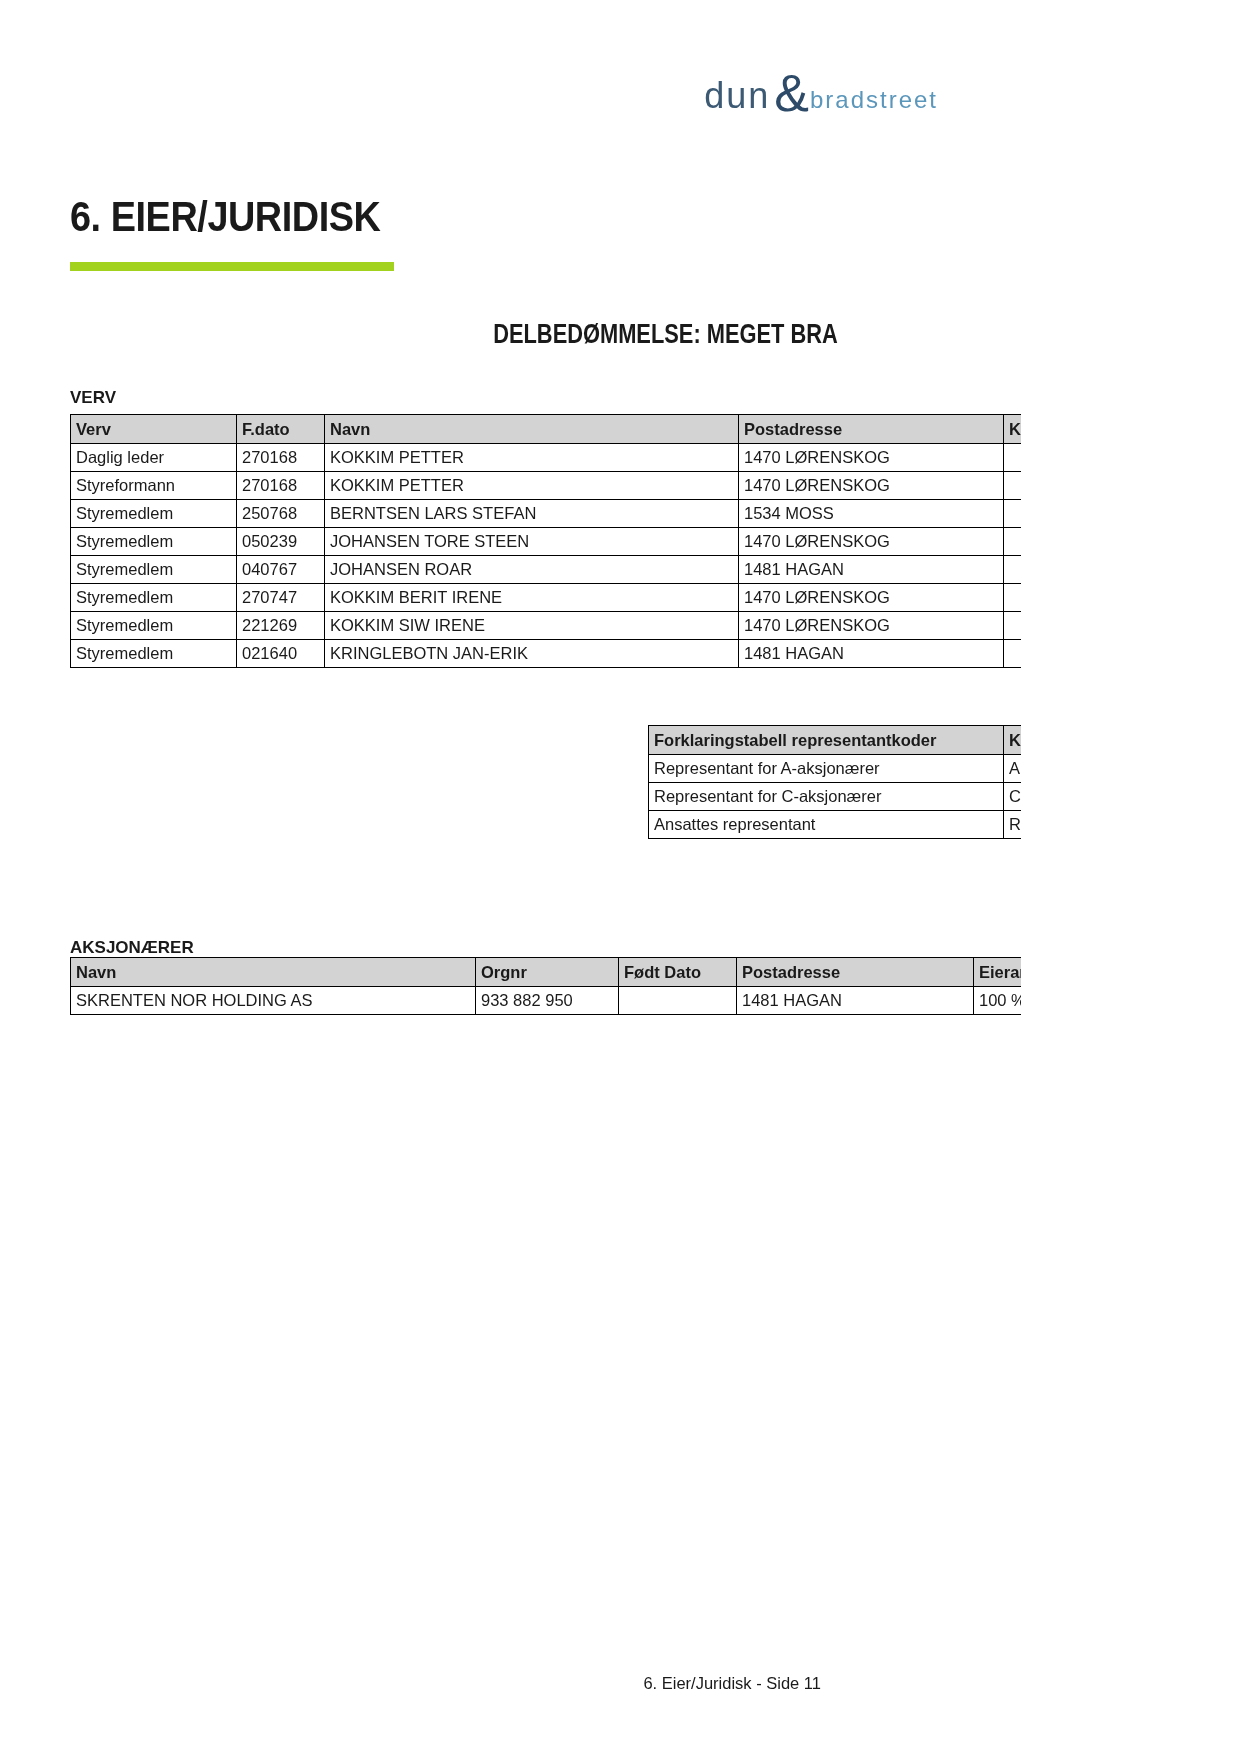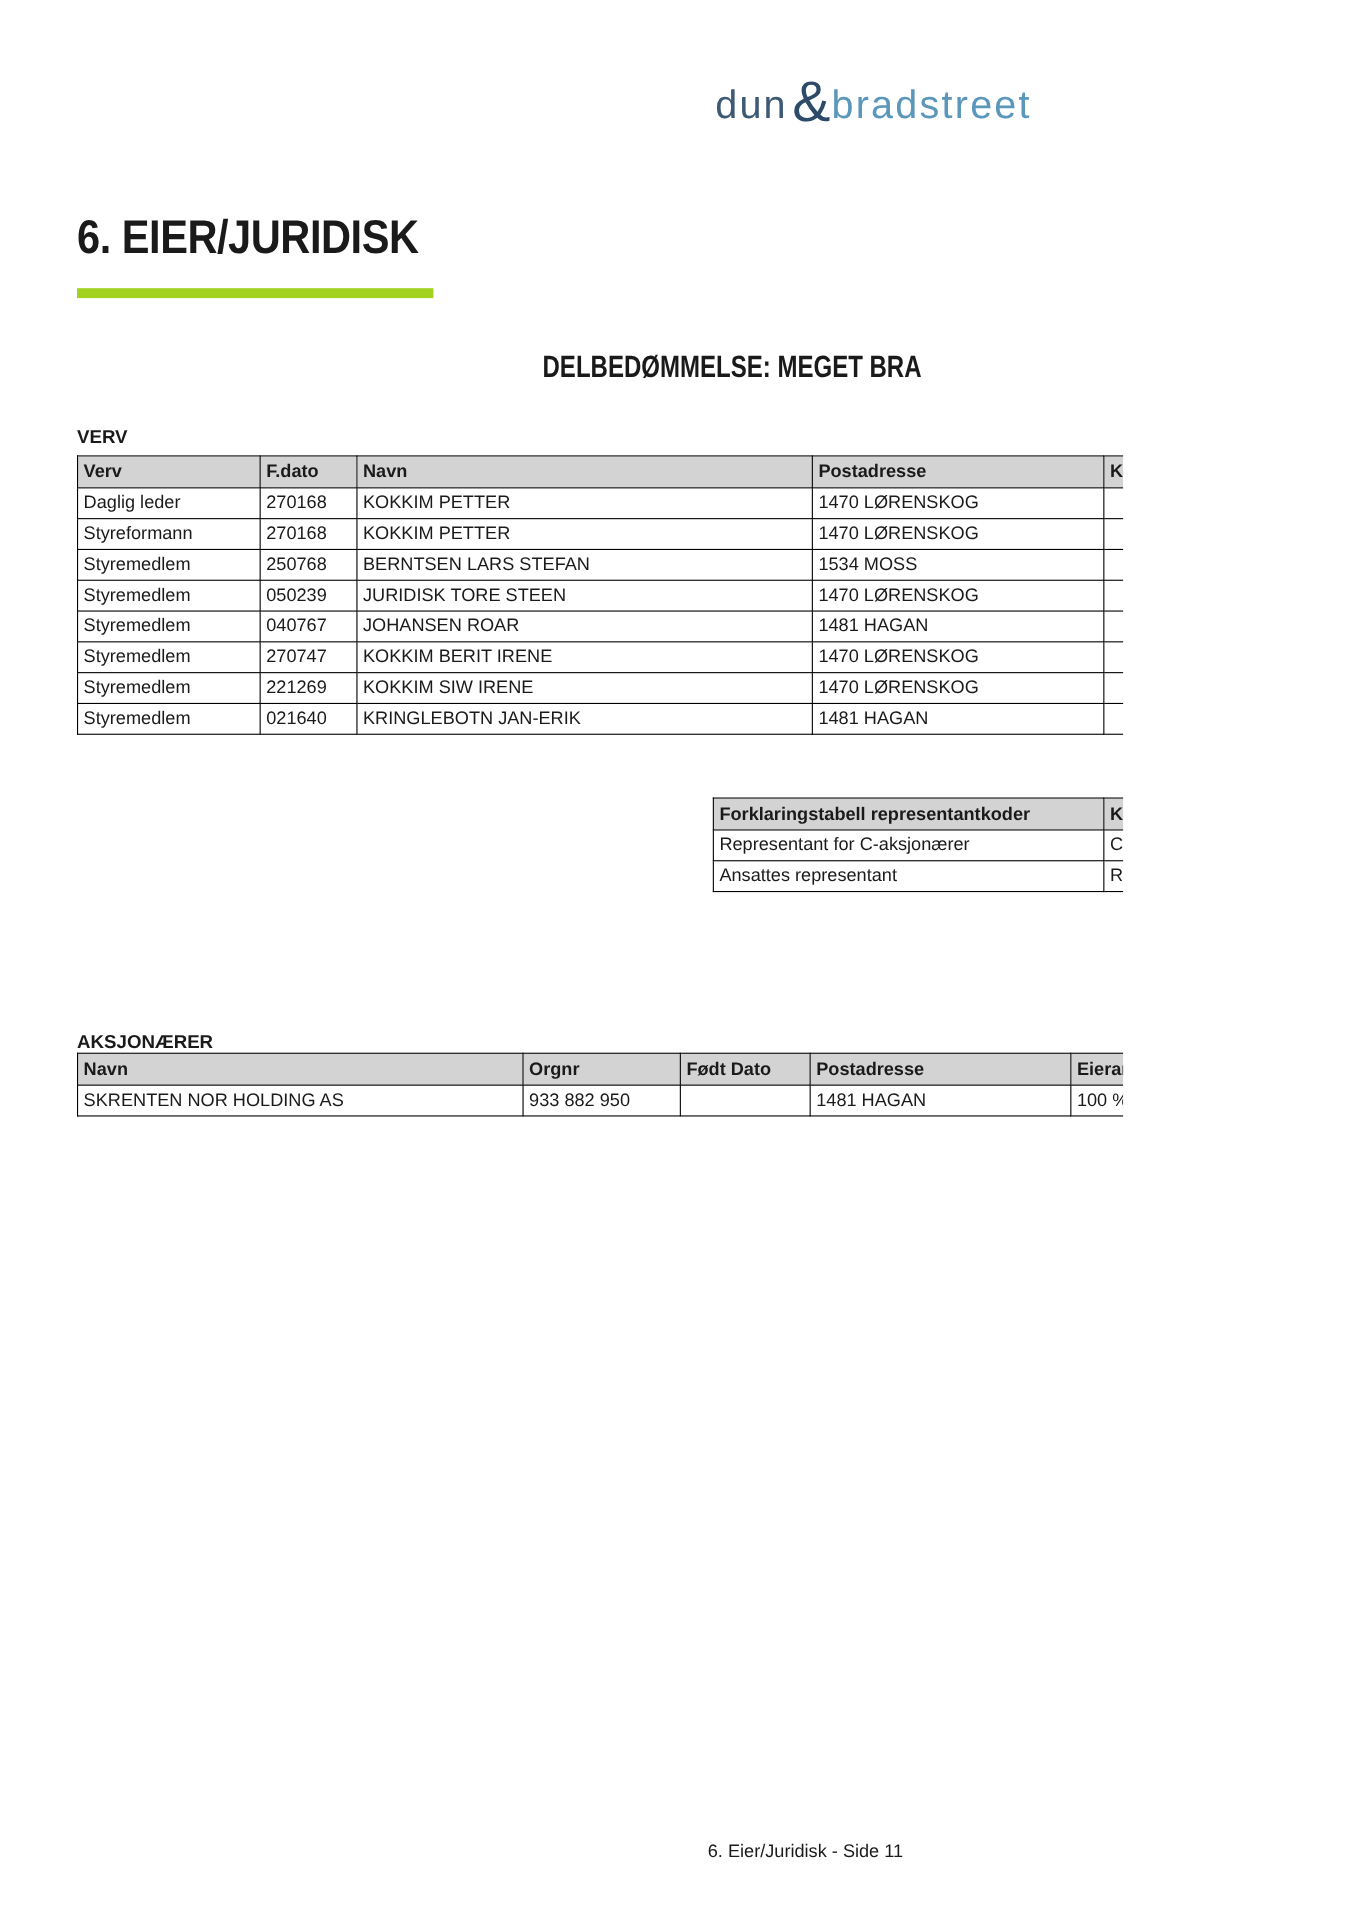--- a/index.html
+++ b/index.html
@@ -37,7 +37,7 @@
     color: var(--logo-amp, #2d4a68);
   }
   .logo-brad {
-    font-size: 36px;
+    font-size: 24px;
     letter-spacing: 2px;
     color: var(--logo-light, #5b96bb);
   }

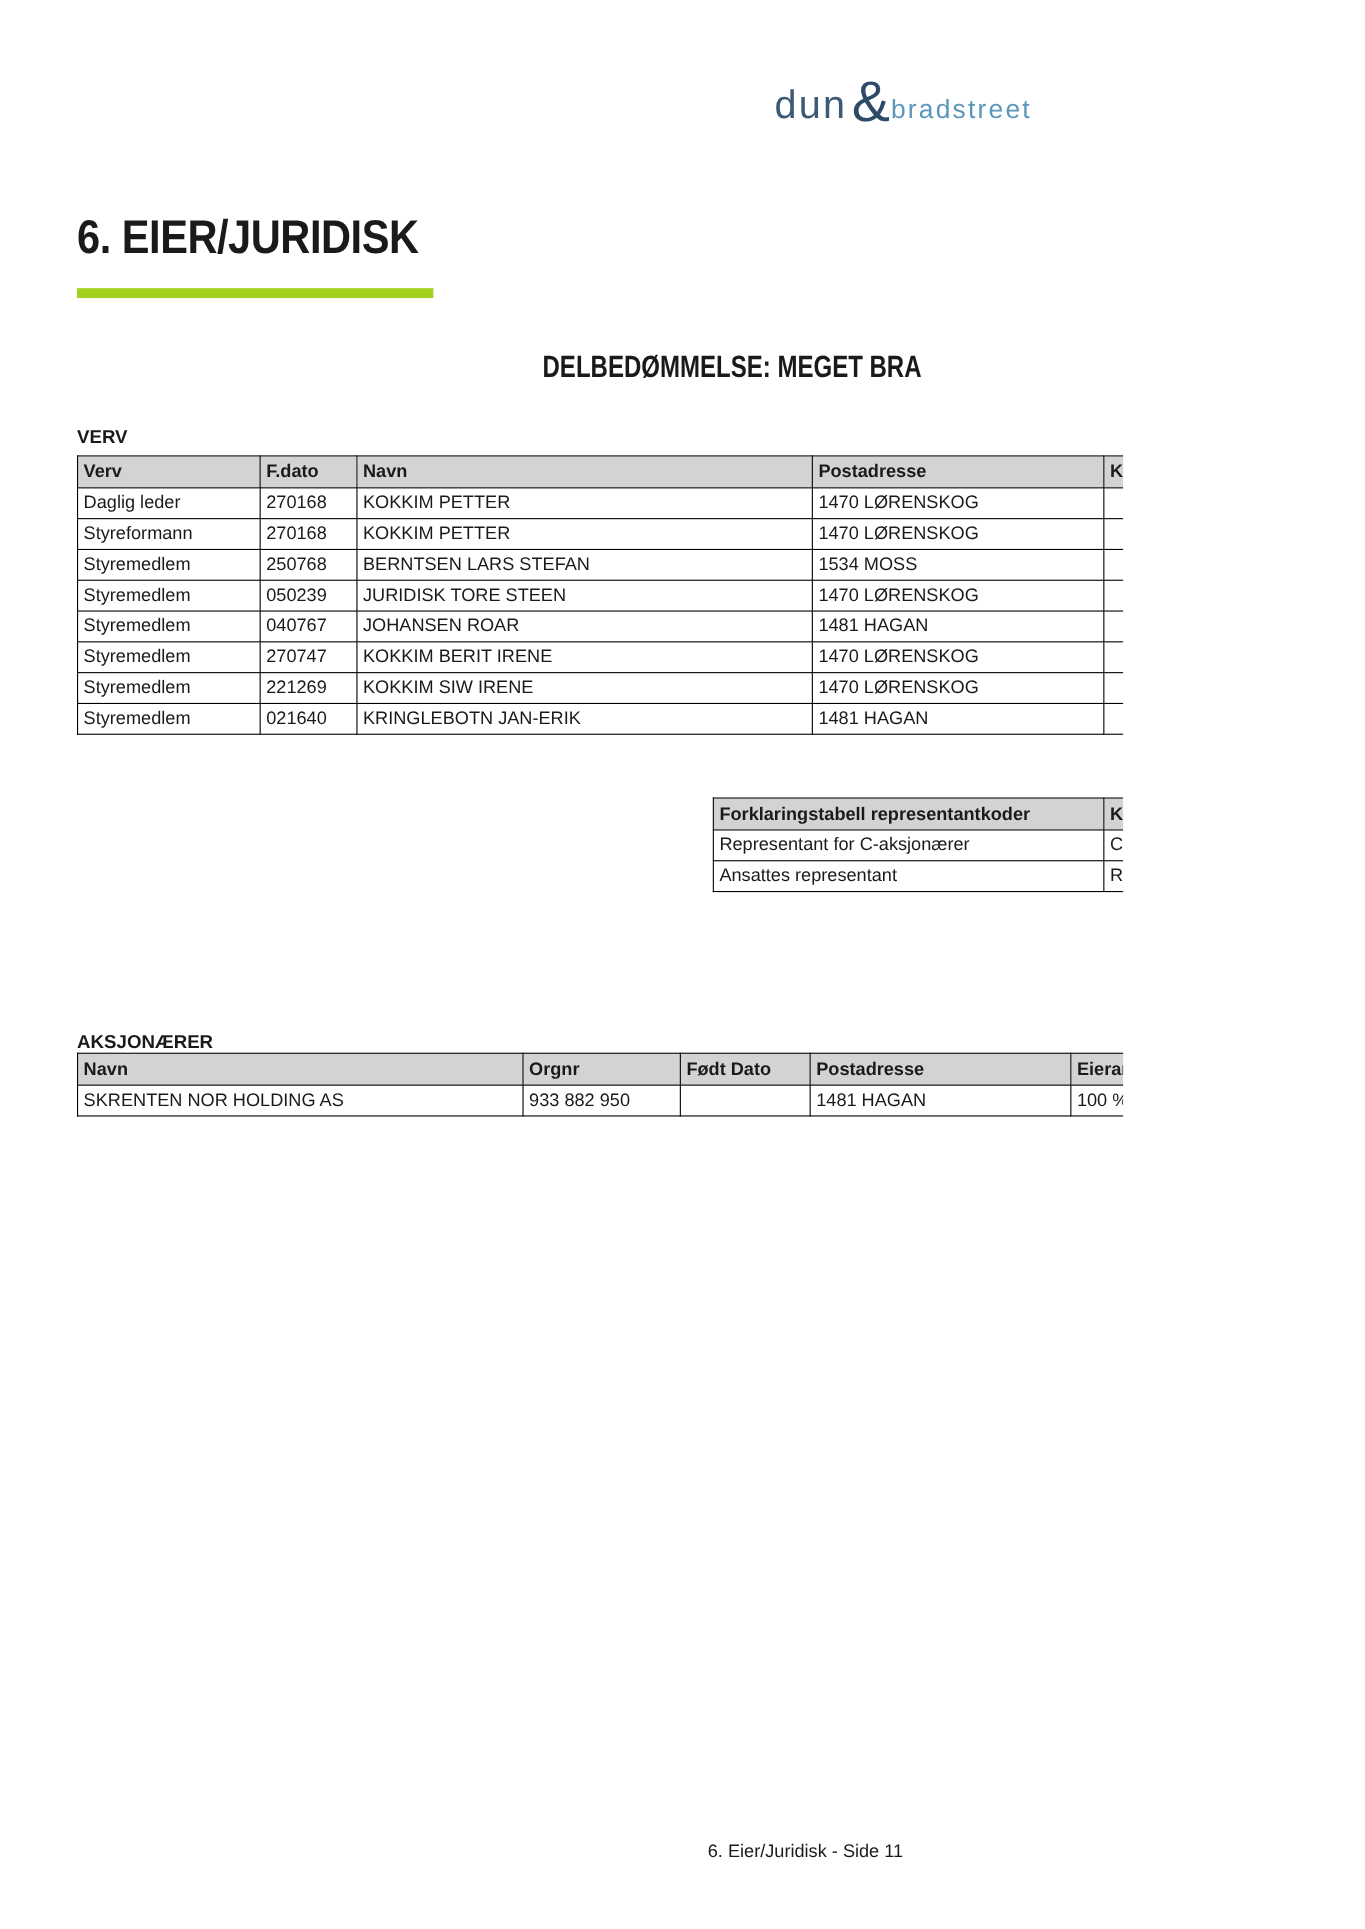--- a/index.html
+++ b/index.html
@@ -189,7 +189,7 @@
       <tr>
         <td>Styremedlem</td>
         <td>050239</td>
-        <td>JURIDISK TORE STEEN</td>
+        <td>JOHANSEN TORE STEEN</td>
         <td>1470 LØRENSKOG</td>
         <td></td>
       </tr>

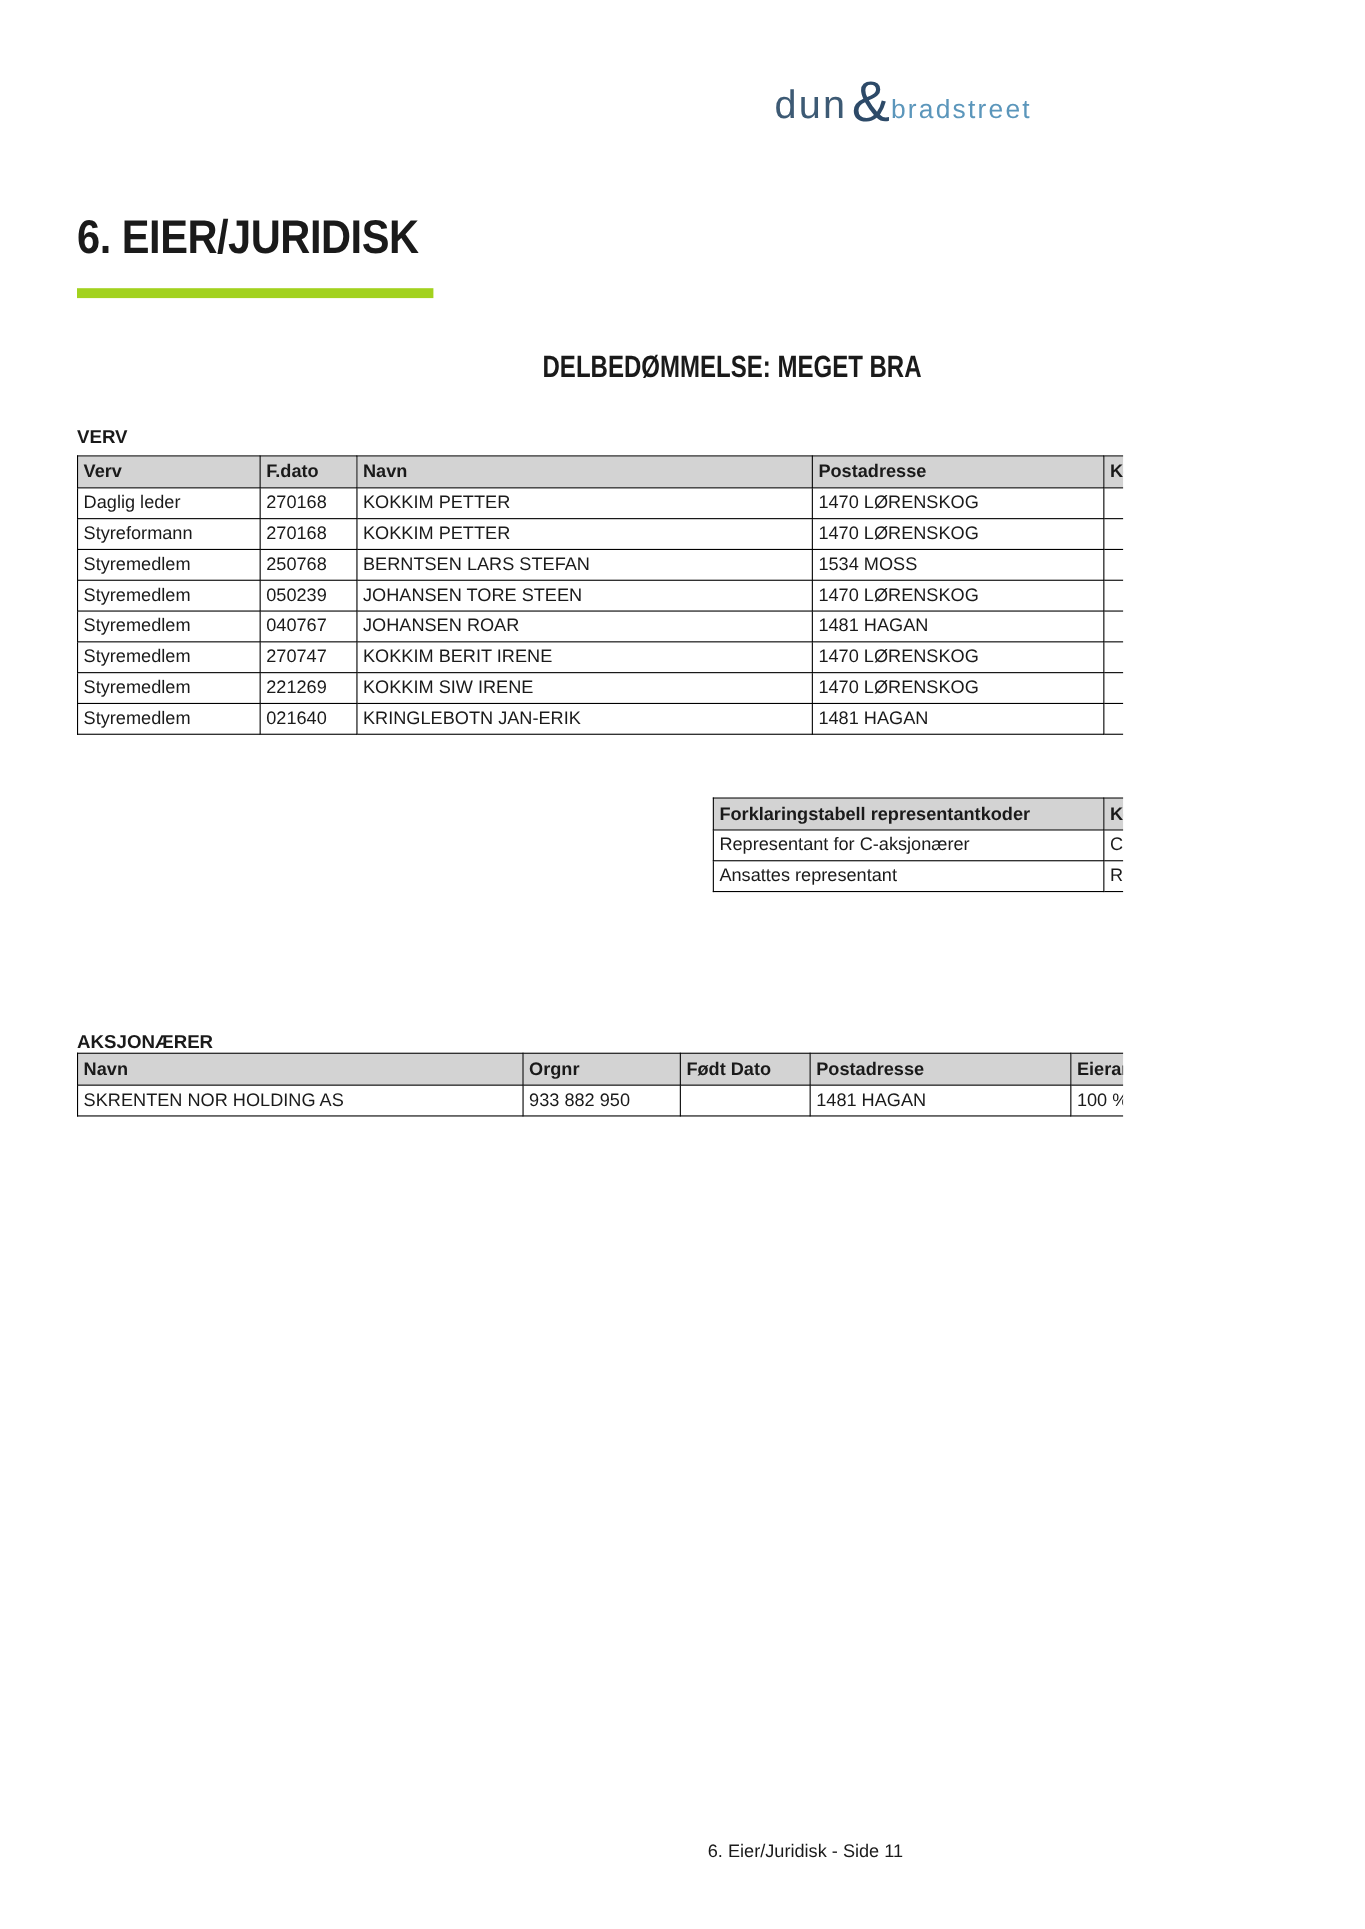--- a/index.html
+++ b/index.html
@@ -237,6 +237,10 @@
     </thead>
     <tbody>
       <tr>
+        <td>Representant for A-aksjonærer</td>
+        <td>A</td>
+      </tr>
+      <tr>
         <td>Representant for C-aksjonærer</td>
         <td>C</td>
       </tr>

